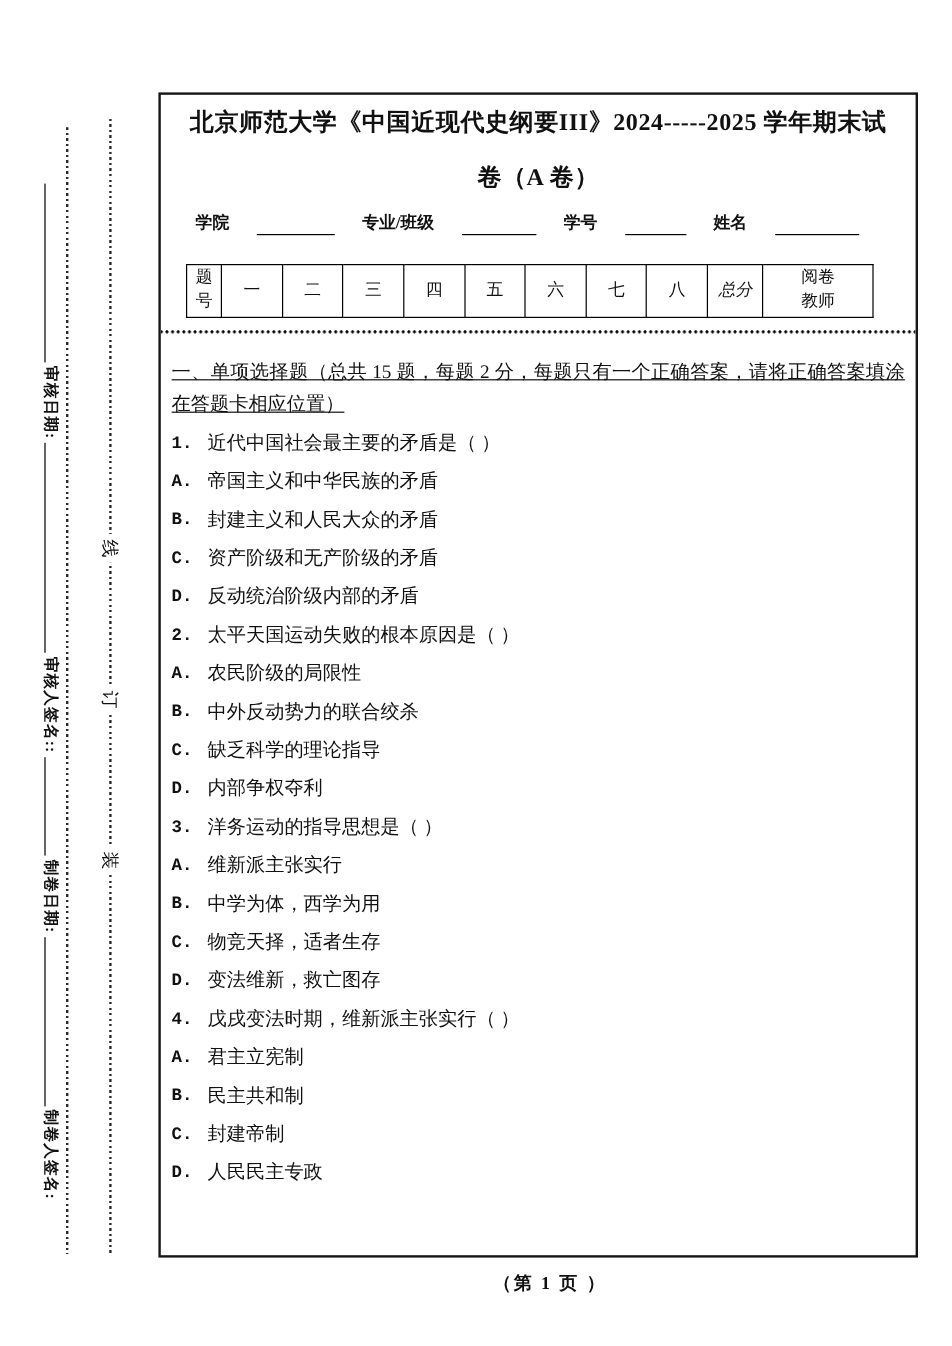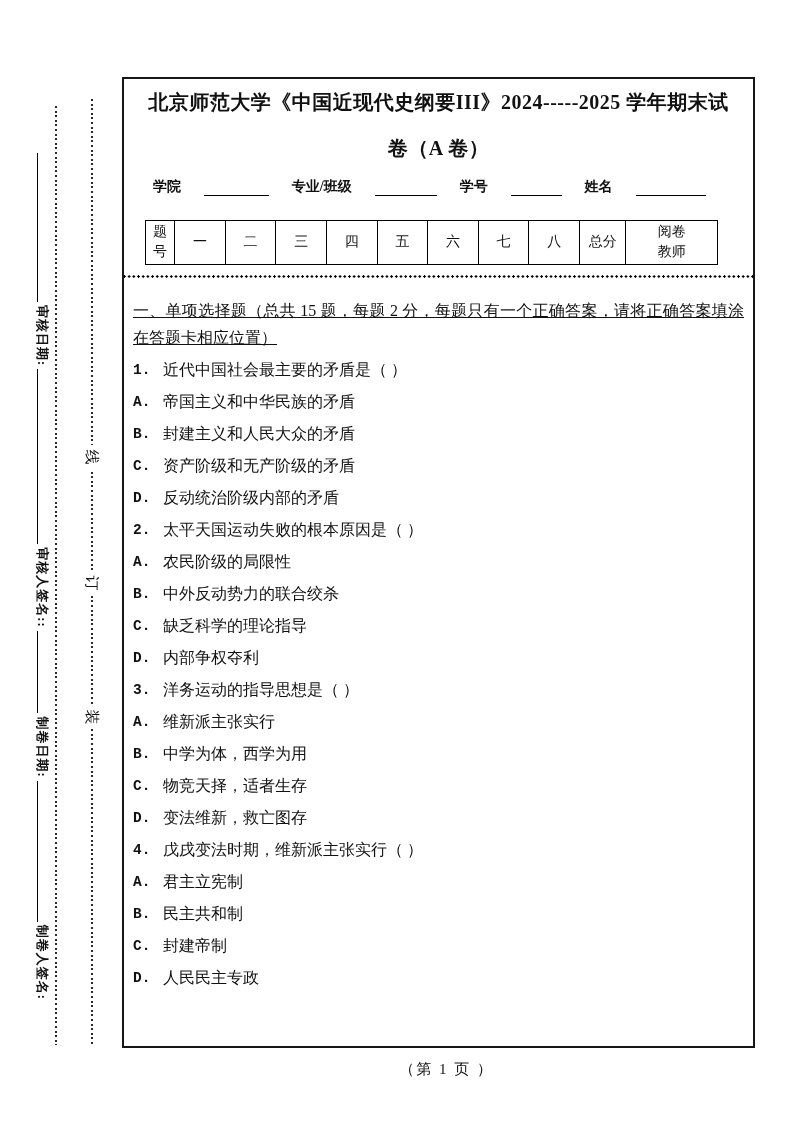--- a/index.html
+++ b/index.html
@@ -22,7 +22,7 @@
     line-height:10px;padding:0 3px;letter-spacing:1px;}
 
   
-  .exam-box{position:absolute;left:122px;top:77px;width:633px;height:971px;
+  .exam-box{position:absolute;left:132px;top:77px;width:633px;height:971px;
     border:2px solid #161616;box-sizing:border-box;padding:0 7px;overflow:hidden;}
   .exam-title{text-align:center;font-size:20px;font-weight:bold;line-height:46px;
     letter-spacing:0.5px;margin:0 14px;}

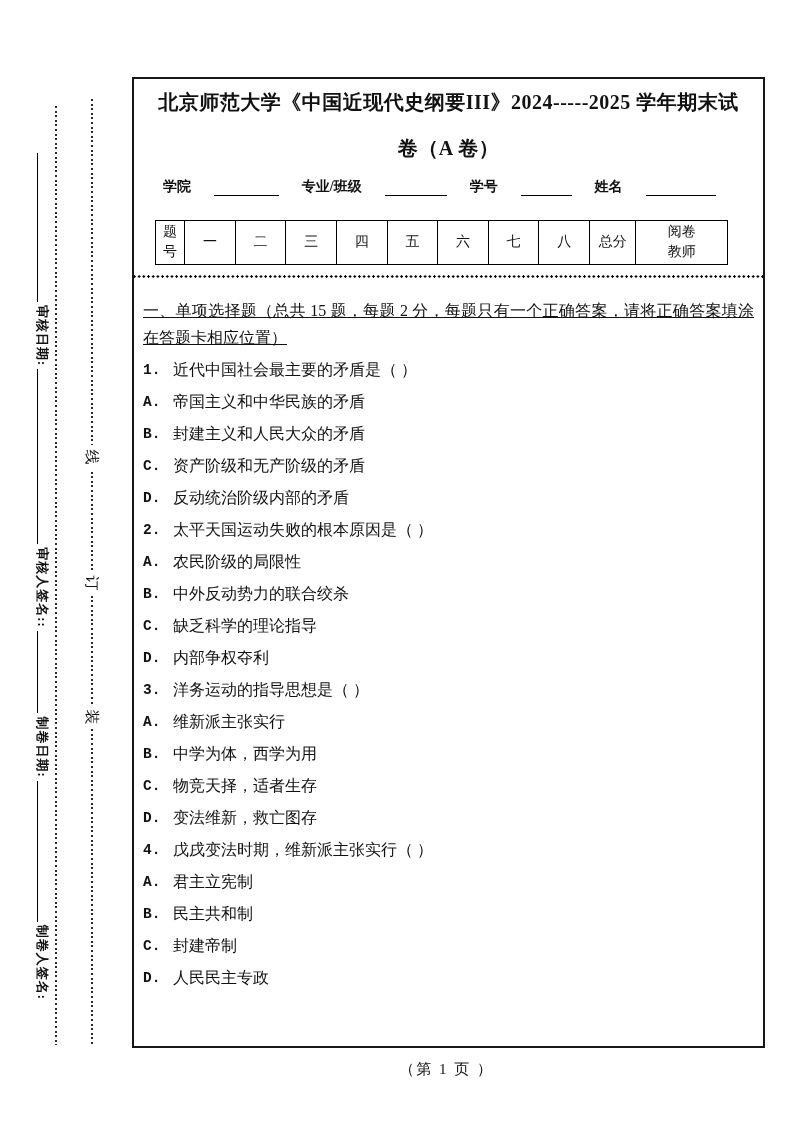--- a/index.html
+++ b/index.html
@@ -40,7 +40,7 @@
   .score-table tr.r2 td{height:45px;}
   .score-table td.c0{width:4.7%;font-family:Liberation Mono, monospace;}
   .score-table td.cn{width:8.8%;}
-  .score-table td.c9{width:8%;}
+  .score-table td.c9{width:8%;font-style:italic;}
   .score-table td.c10{width:16.6%;}
   .stack{display:inline-block;width:1.1em;line-height:1.45;word-break:break-all;}
   .stack2{display:inline-block;width:2.2em;line-height:1.45;word-break:break-all;}

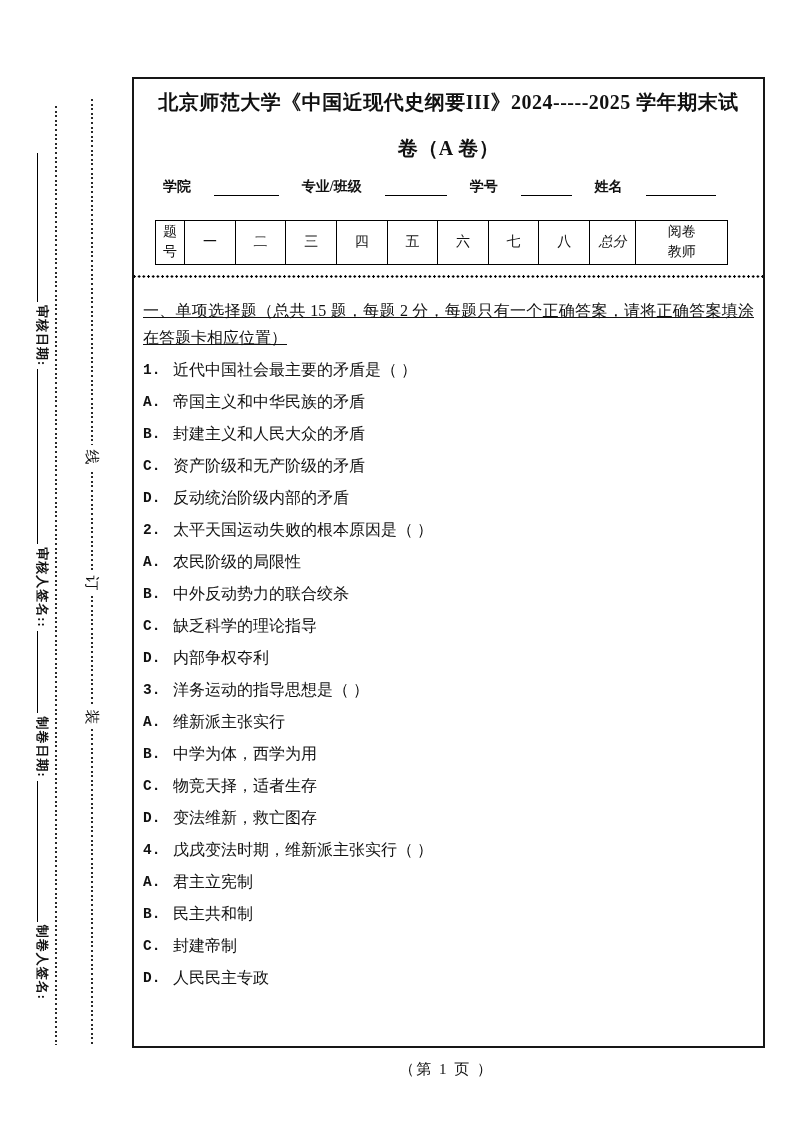--- a/index.html
+++ b/index.html
@@ -59,8 +59,8 @@
     font-weight:bold;font-size:14.5px;line-height:20px;}
   .q-text{flex:1;}
 
-  .page-footer{position:absolute;left:130px;top:1060px;width:633px;text-align:center;
-    font-size:15px;font-weight:normal;letter-spacing:2px;}
+  .page-footer{position:absolute;left:142px;top:1060px;width:633px;text-align:center;
+    font-size:15px;font-weight:bold;letter-spacing:2px;}
 </style>
 </head>
 <body>

